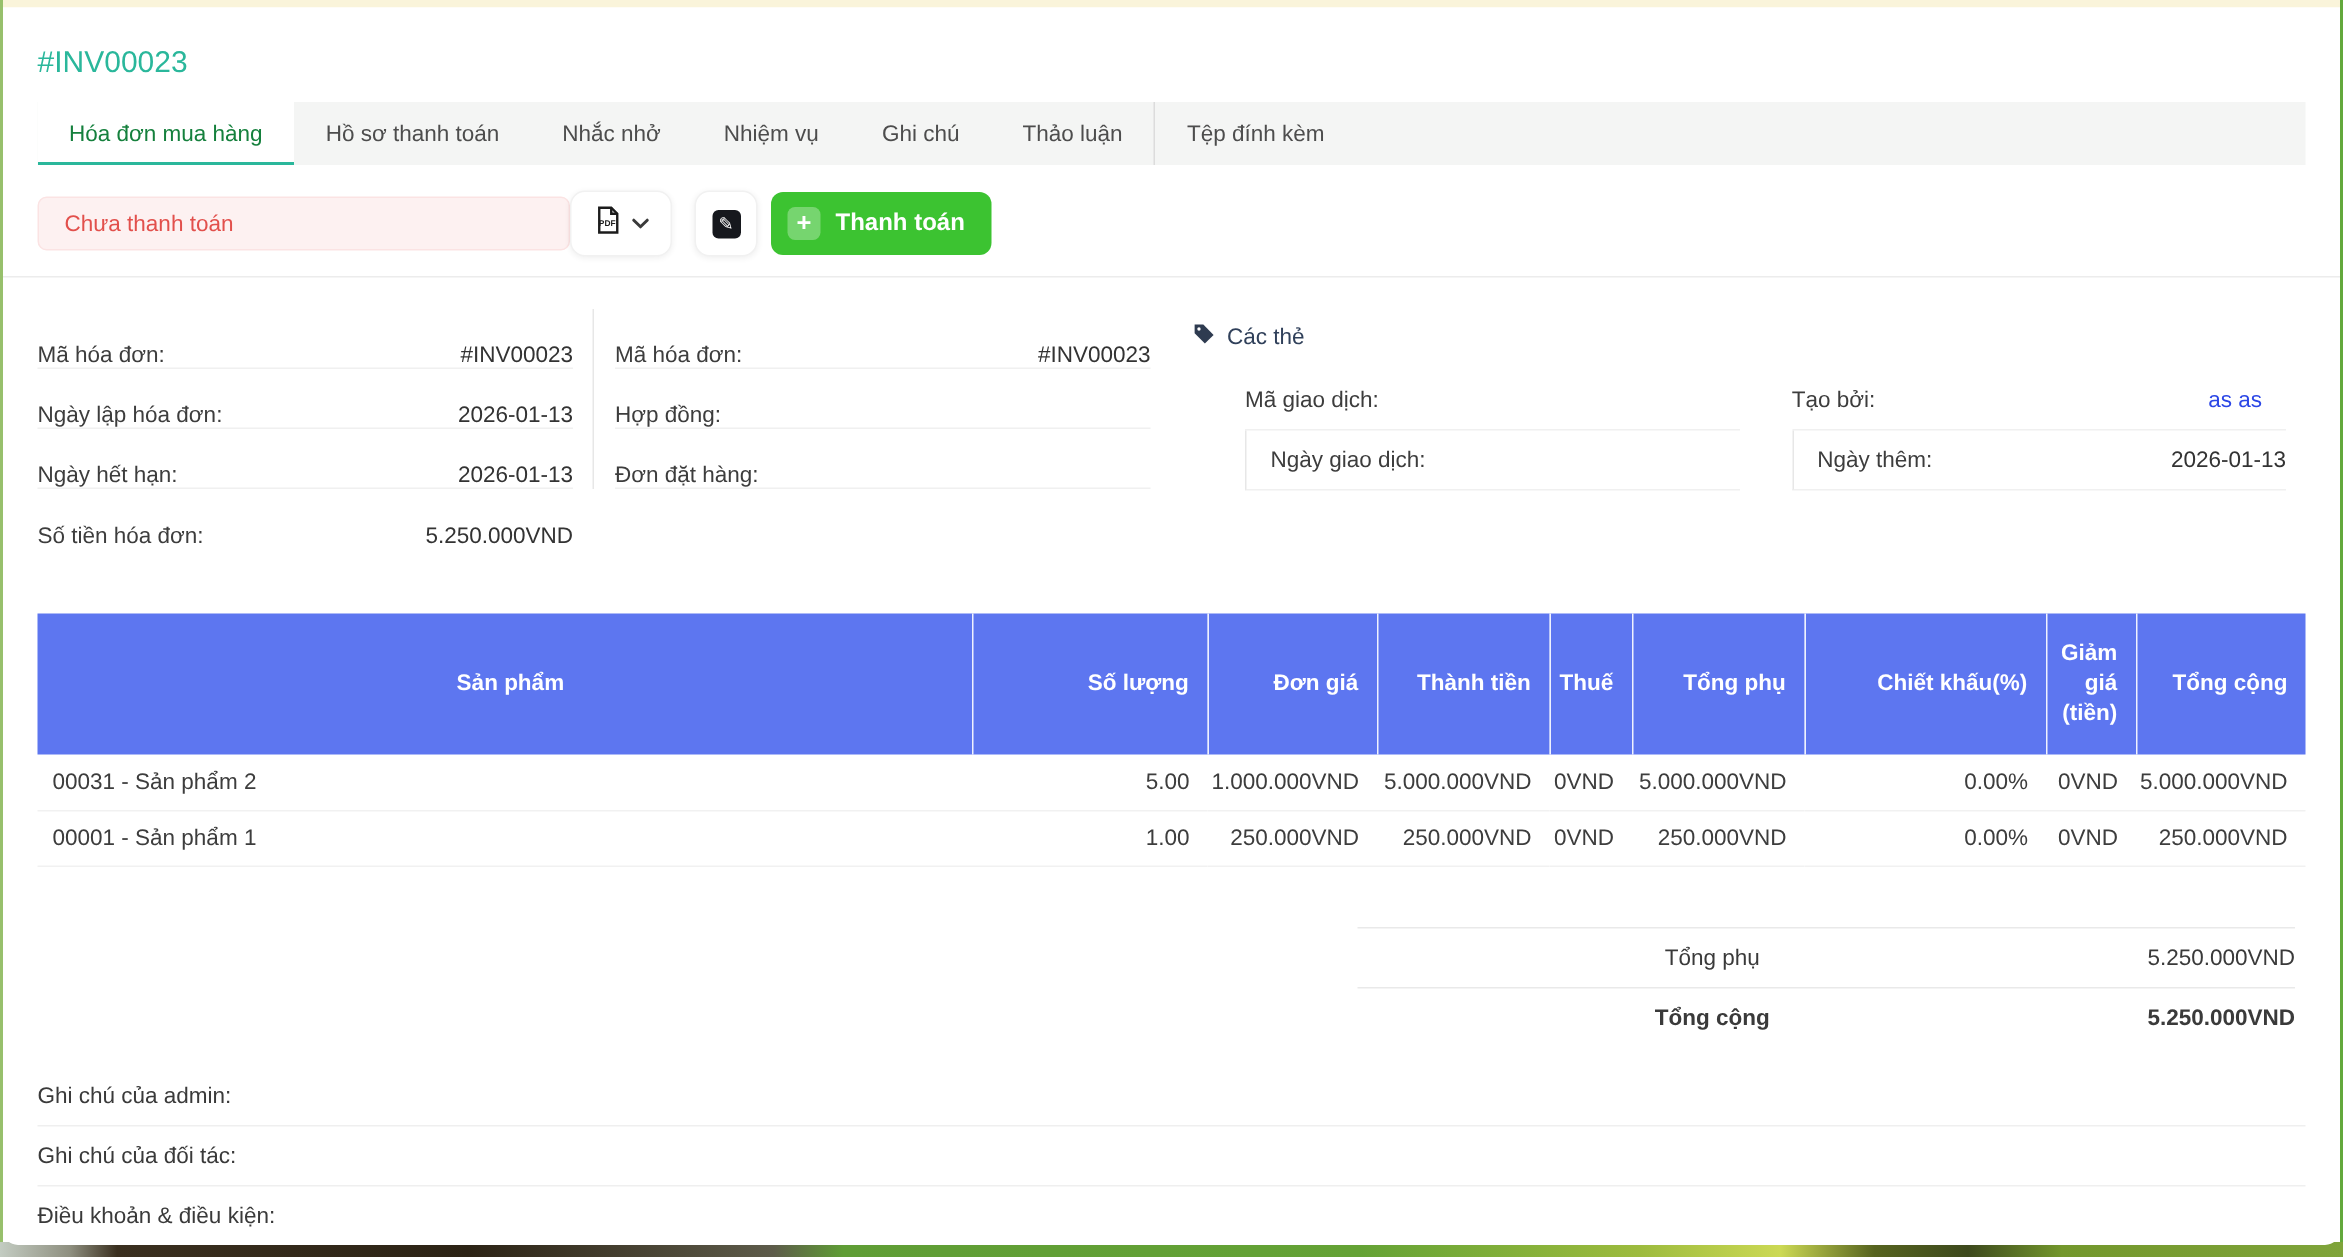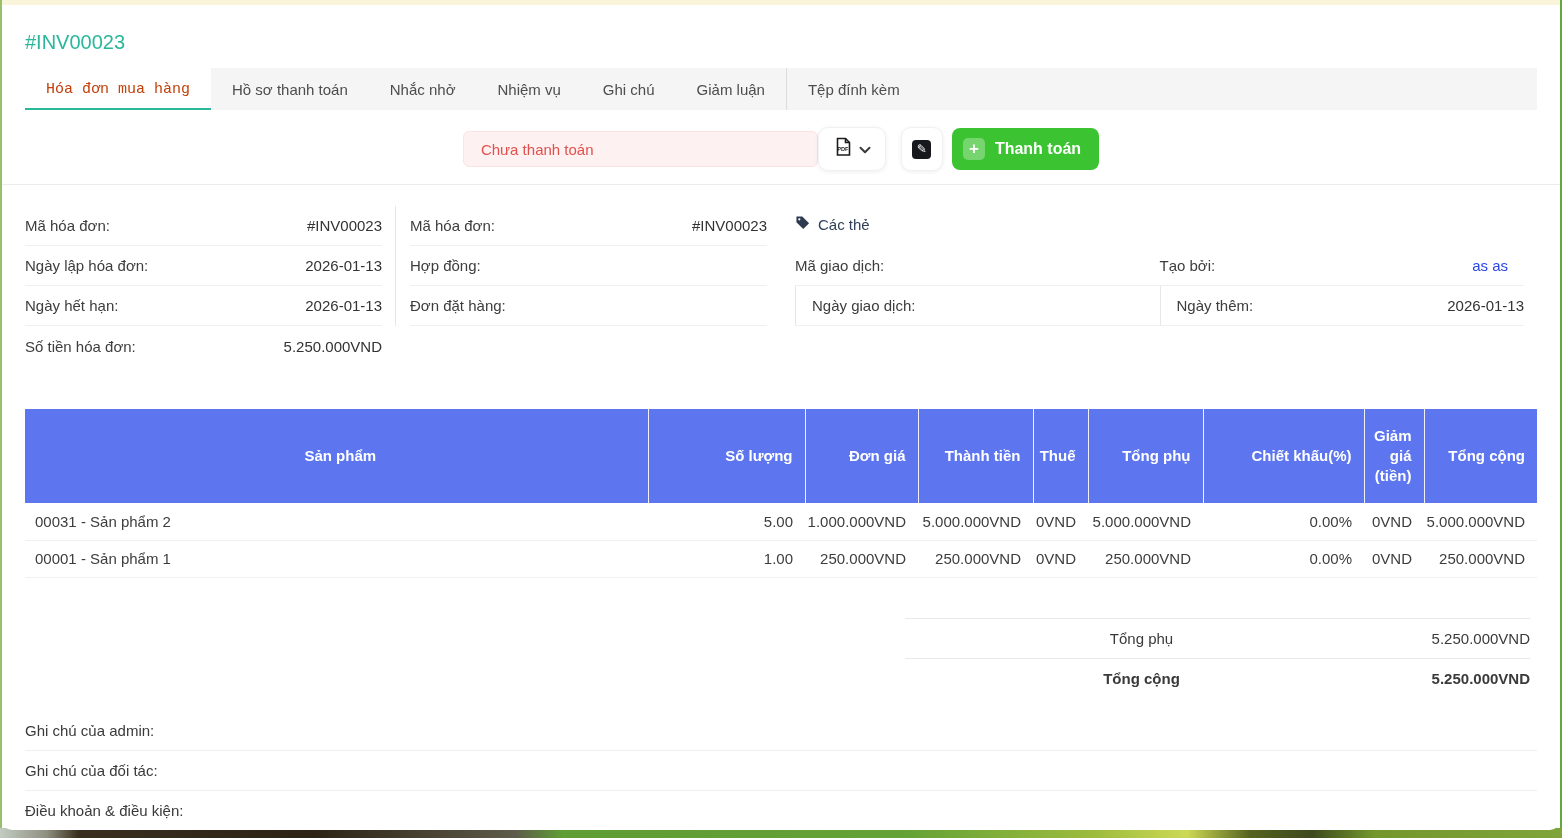--- a/index.html
+++ b/index.html
@@ -30,7 +30,7 @@
   
   .tabbar { margin:14px 23px 0; height:42px; display:flex; align-items:stretch; background:#f4f5f4; }
   .tab { padding:0 21px; display:flex; align-items:center; font-size:15px; color:#4d4d4d; white-space:nowrap; cursor:pointer; }
-  .tab.active { background:#fff; color:#c2410c; box-shadow:inset 0 -2px 0 #2ab79b;font-family:Liberation Mono, monospace; }
+  .tab.active { background:#fff; color:#15803d; box-shadow:inset 0 -2px 0 #2ab79b; }
   .tab.sep { border-left:1px solid #dcdcdc; }
 
   

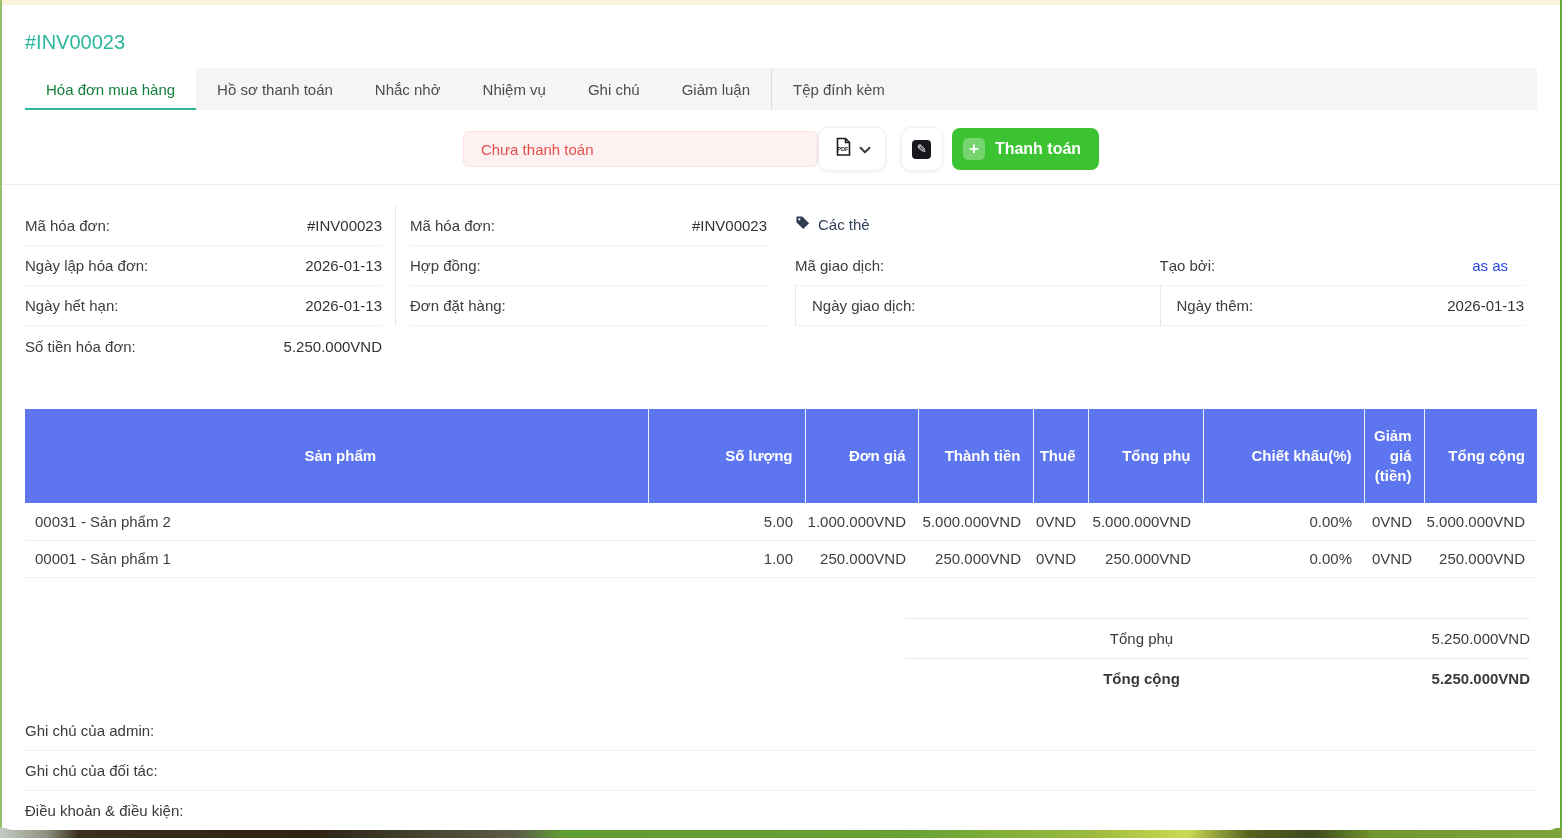--- a/index.html
+++ b/index.html
@@ -132,7 +132,7 @@
     <div class="tab">Nhắc nhở</div>
     <div class="tab">Nhiệm vụ</div>
     <div class="tab">Ghi chú</div>
-    <div class="tab">Giảm luận</div>
+    <div class="tab">Thảo luận</div>
     <div class="tab sep">Tệp đính kèm</div>
   </div>
 

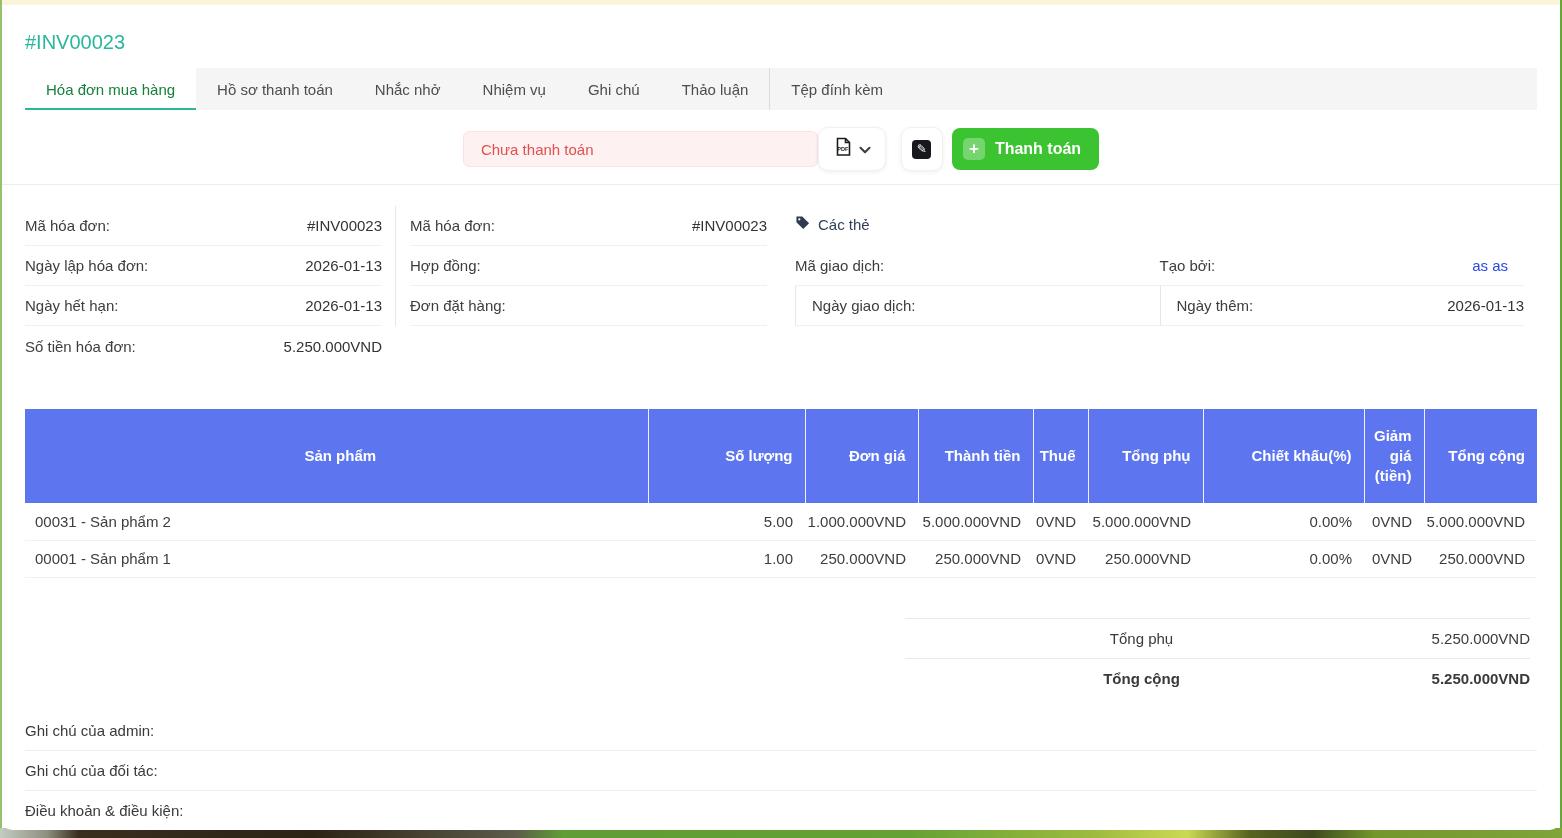--- a/index.html
+++ b/index.html
@@ -34,7 +34,7 @@
   .tab.sep { border-left:1px solid #dcdcdc; }
 
   
-  .action-row { margin:17px 23px 0; height:44px; display:flex; justify-content:center; align-items:center; }
+  .action-row { margin:17px 23px 0; height:44px; display:flex; justify-content:flex-start; align-items:center; }
   .status-badge {
     width:355px; height:36px; background:#fdf1f1; border:1px solid #fbe3e3; border-radius:6px;
     color:#e2504c; font-size:15px; display:flex; align-items:center; padding-left:17px;

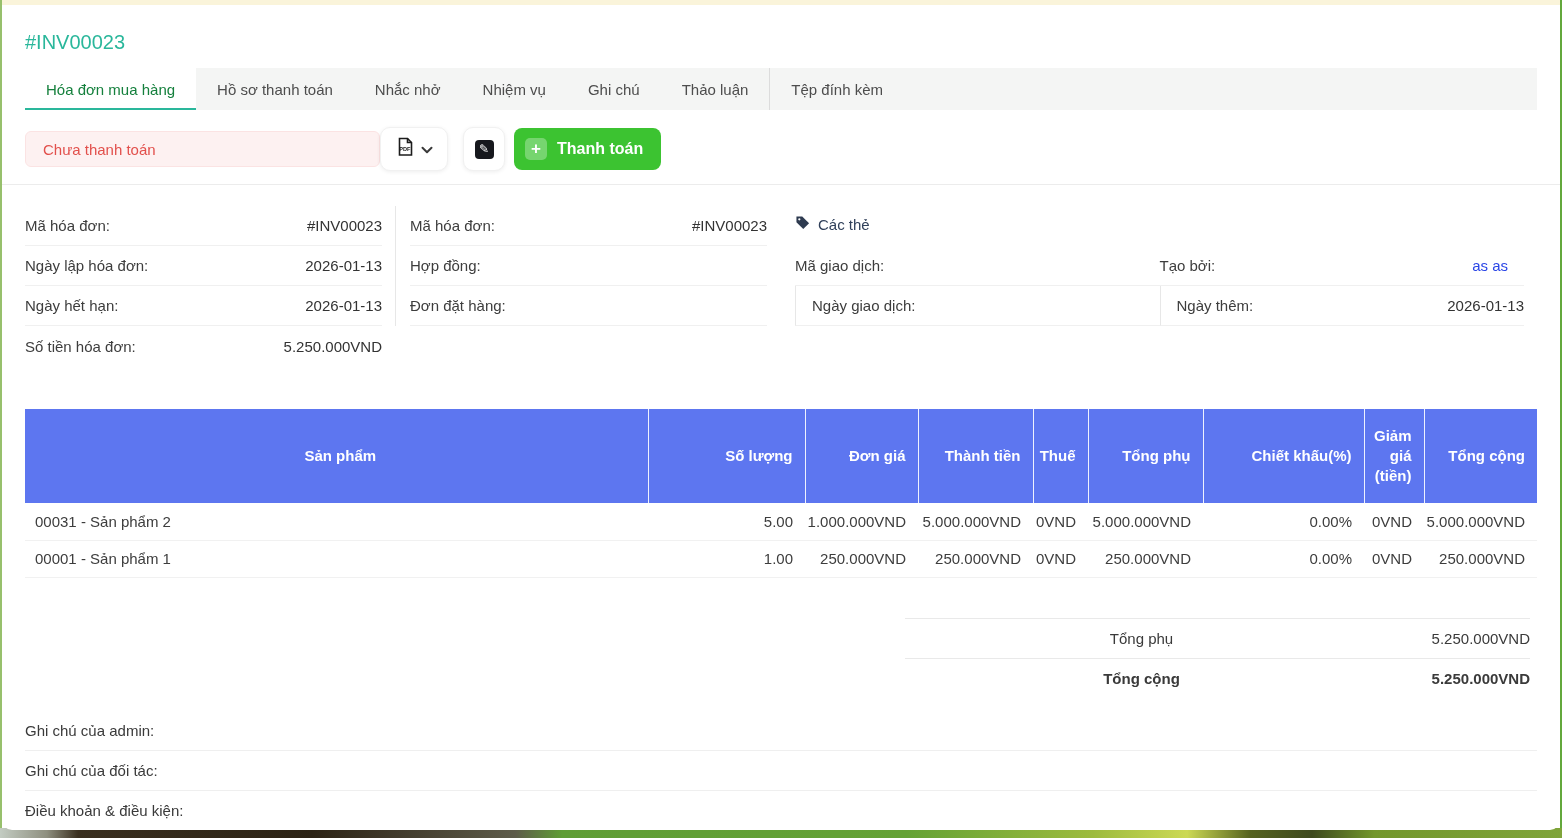--- a/index.html
+++ b/index.html
@@ -65,7 +65,7 @@
   .details { position:relative; height:209px; }
   .dcol1 { position:absolute; left:23px; top:21px; width:357px; }
   .dcol2 { position:absolute; left:408px; top:21px; width:357px; }
-  .drow { height:40px; display:flex; justify-content:space-between; align-items:center;
+  .drow { height:40px; display:flex; justify-content:space-between; align-items:flex-end;
           border-bottom:1px solid #f0f0f0; font-size:15px; color:#3d3d3d;gap:36px; }
   .dcol1 .drow:last-child { border-bottom:none; }
   .dval { font-weight:500; color:#333; }

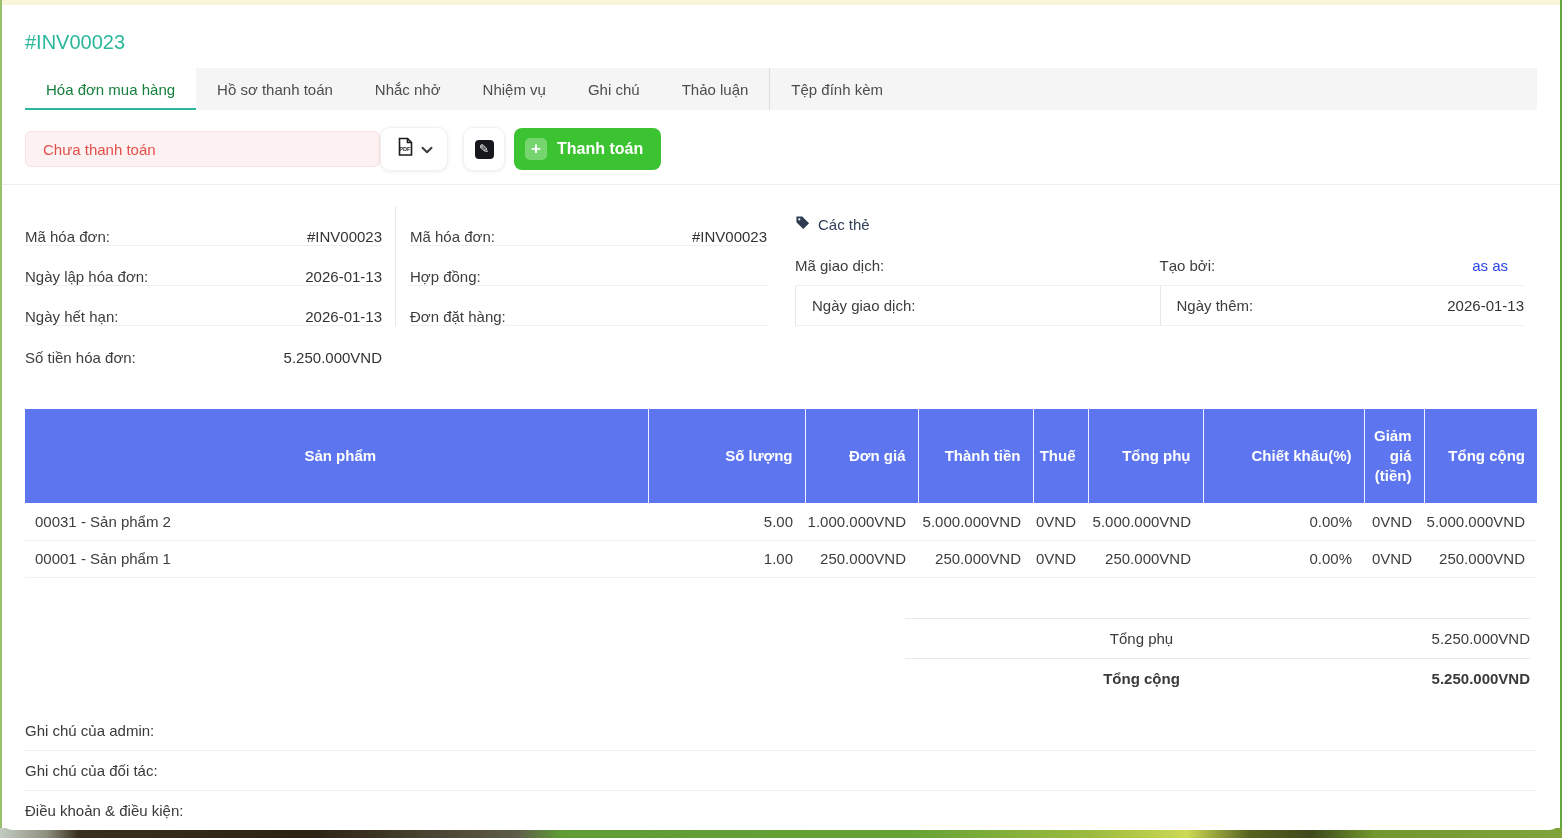--- a/index.html
+++ b/index.html
@@ -81,7 +81,7 @@
   .tags-input::placeholder { color:#b9bfc6; }
   .right-grid { margin-top:13px; display:grid; grid-template-columns:1fr 1fr; }
   .rcell { height:40px; display:flex; justify-content:space-between; align-items:center;
-           border-bottom:1px solid #f0f0f0; font-size:15px; color:#3d3d3d; }
+           border-bottom:1px solid #f0f0f0; font-size:15px; color:#3d3d3d;margin-left:35px; }
   .rcell.c1 { padding-right:16px; }
   .rcell.c2 { border-left:1px solid #e7e7e7; padding-left:16px; }
   .creator-link { color:#2b46e6; font-weight:500; text-decoration:none; }

